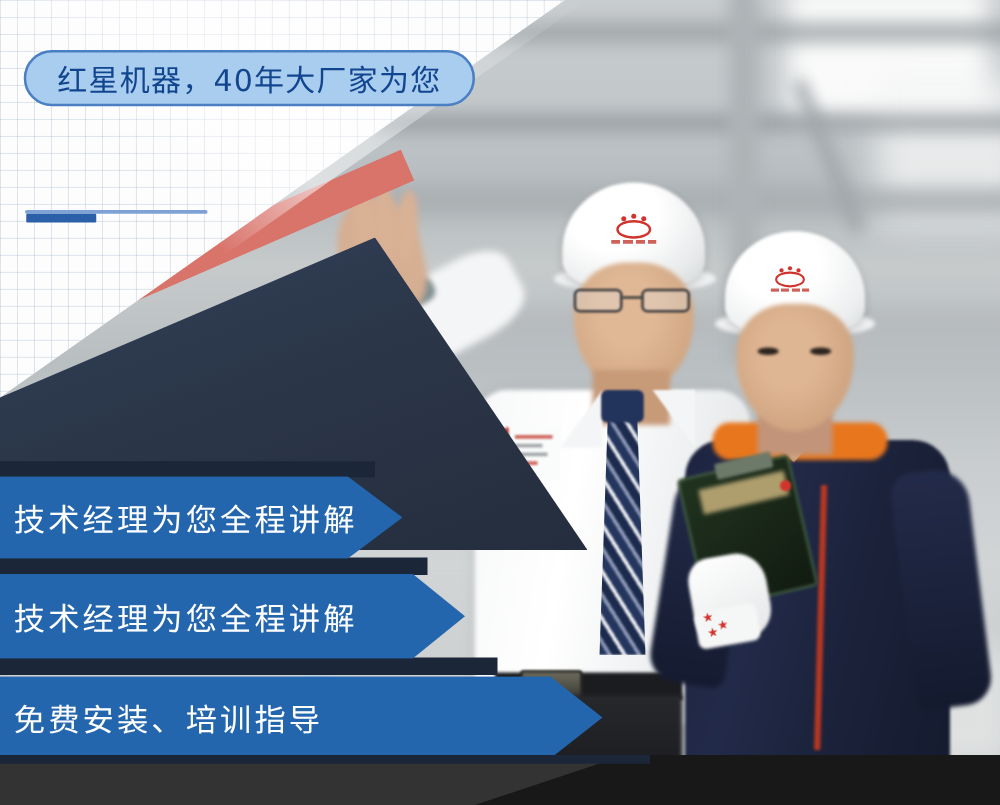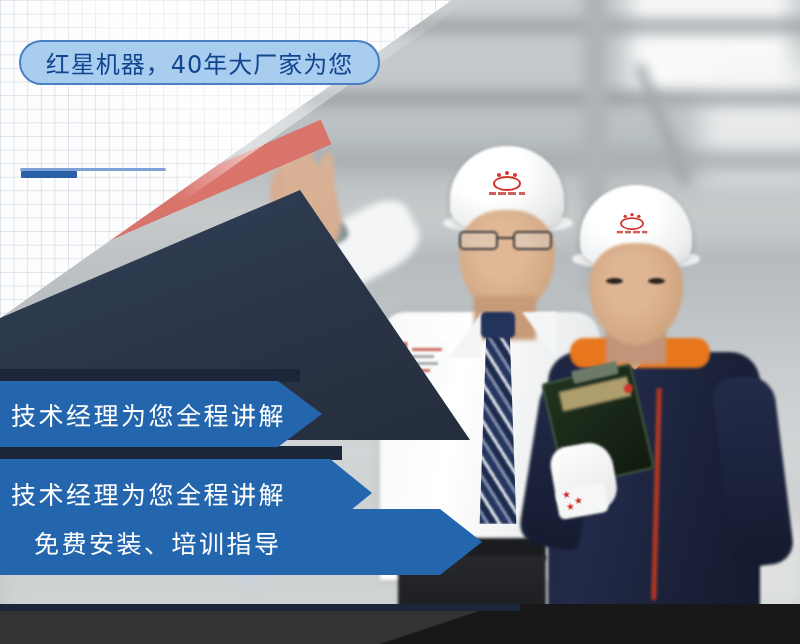--- a/index.html
+++ b/index.html
@@ -549,9 +549,8 @@
     clip-path: polygon(0 0, 330px 0, 372px 50%, 330px 100%, 0 100%);
   }
   .strip.s3 {
-    top: 509px; width: 482px; height: 66px;
+    top: 541px; width: 482px; height: 66px;
     clip-path: polygon(0 0, 440px 0, 482px 50%, 440px 100%, 0 100%);
-    padding-left: 23px;
   }
   
   .gap {

